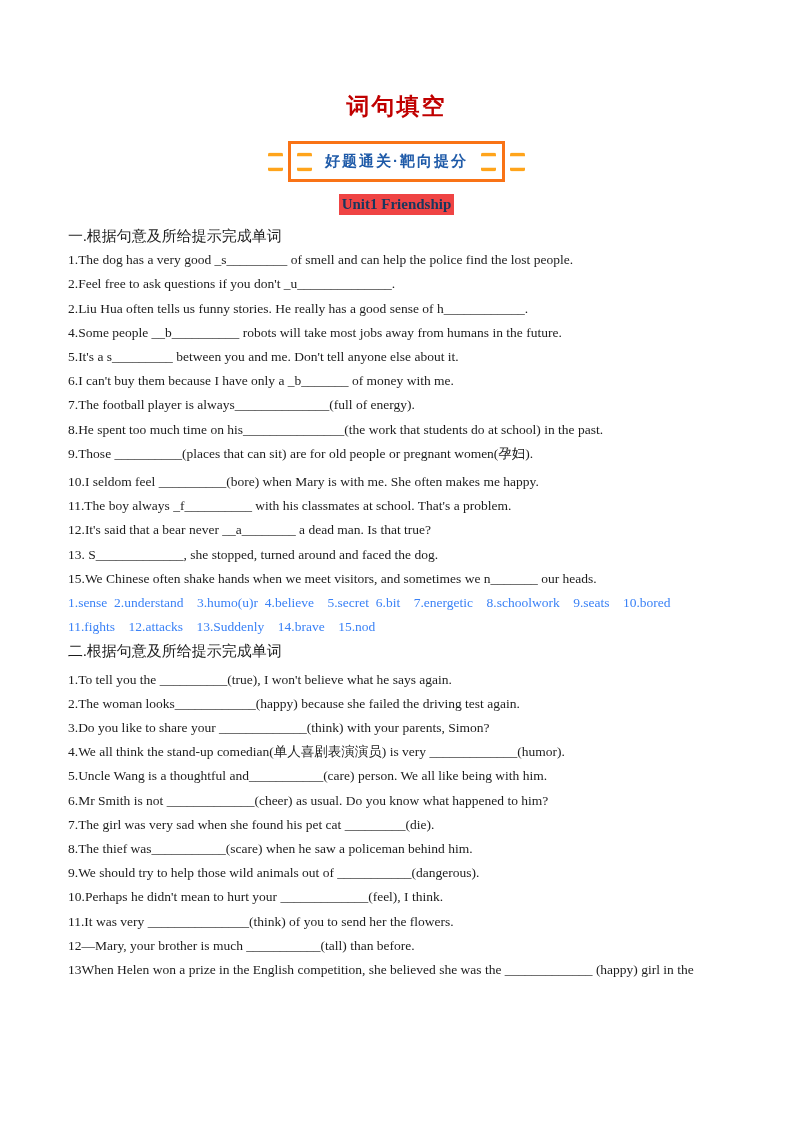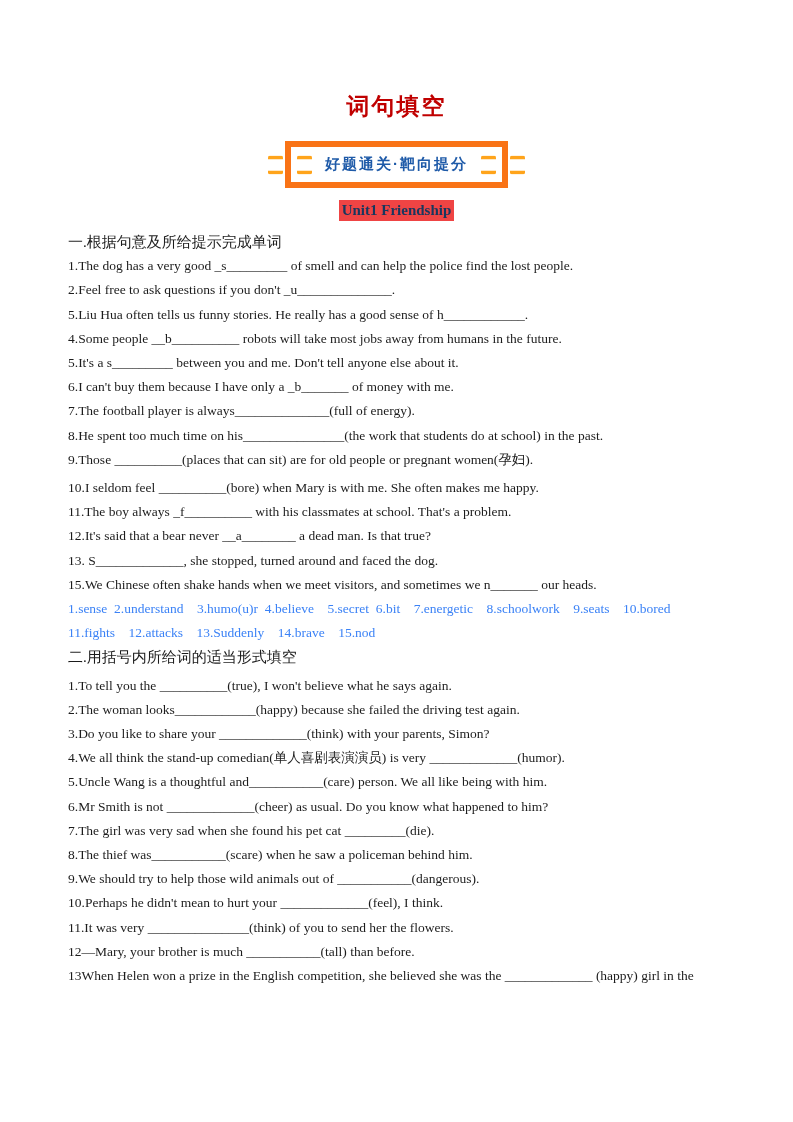--- a/index.html
+++ b/index.html
@@ -14,7 +14,7 @@
   }
   .banner-row{margin-top:19px;text-align:center;}
   .banner-box{
-    position:relative;display:inline-block;border:6px solid #f97316;background:#ffffff;
+    position:relative;display:inline-block;border:3px solid #f97316;background:#ffffff;
     padding:8px 34px;
   }
   .banner-label{

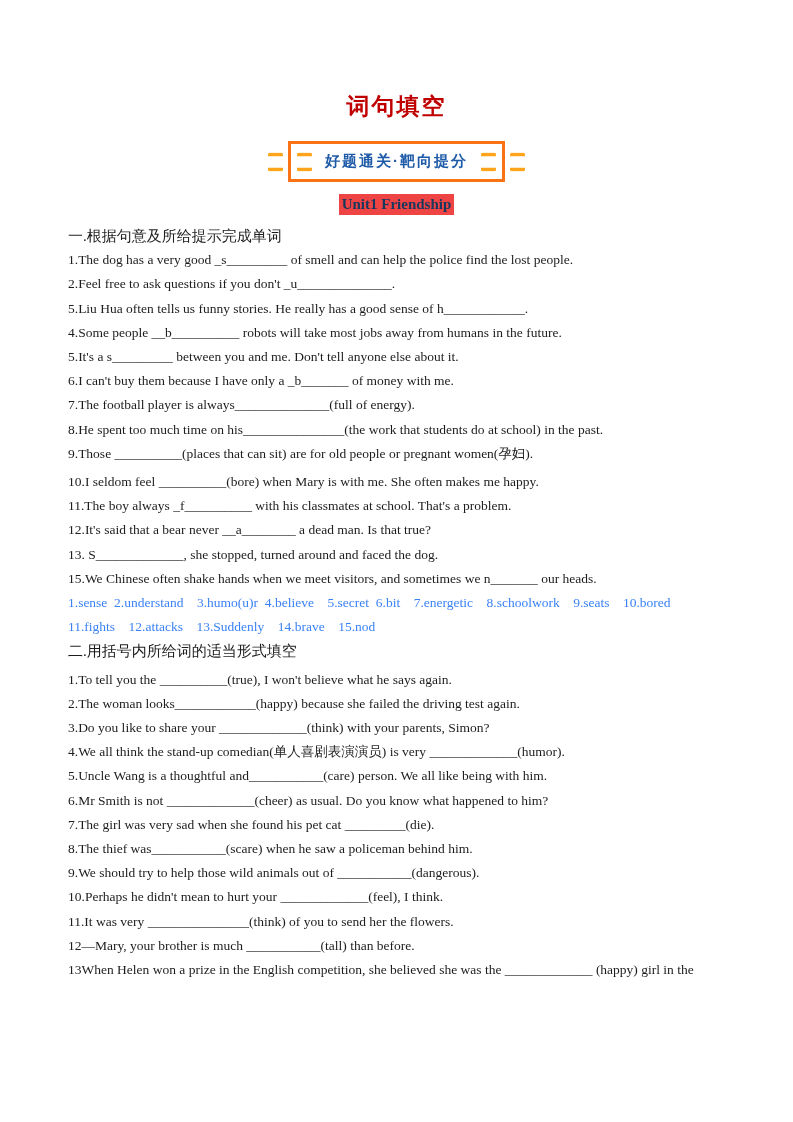--- a/index.html
+++ b/index.html
@@ -66,7 +66,7 @@
 
     <p class="line">1.The dog has a very good _s_________ of smell and can help the police find the lost people.</p>
     <p class="line">2.Feel free to ask questions if you don't _u______________.</p>
-    <p class="line">5.Liu Hua often tells us funny stories. He really has a good sense of h____________.</p>
+    <p class="line">2.Liu Hua often tells us funny stories. He really has a good sense of h____________.</p>
     <p class="line">4.Some people __b__________ robots will take most jobs away from humans in the future.</p>
     <p class="line">5.It's a s_________ between you and me. Don't tell anyone else about it.</p>
     <p class="line">6.I can't buy them because I have only a _b_______ of money with me.</p>

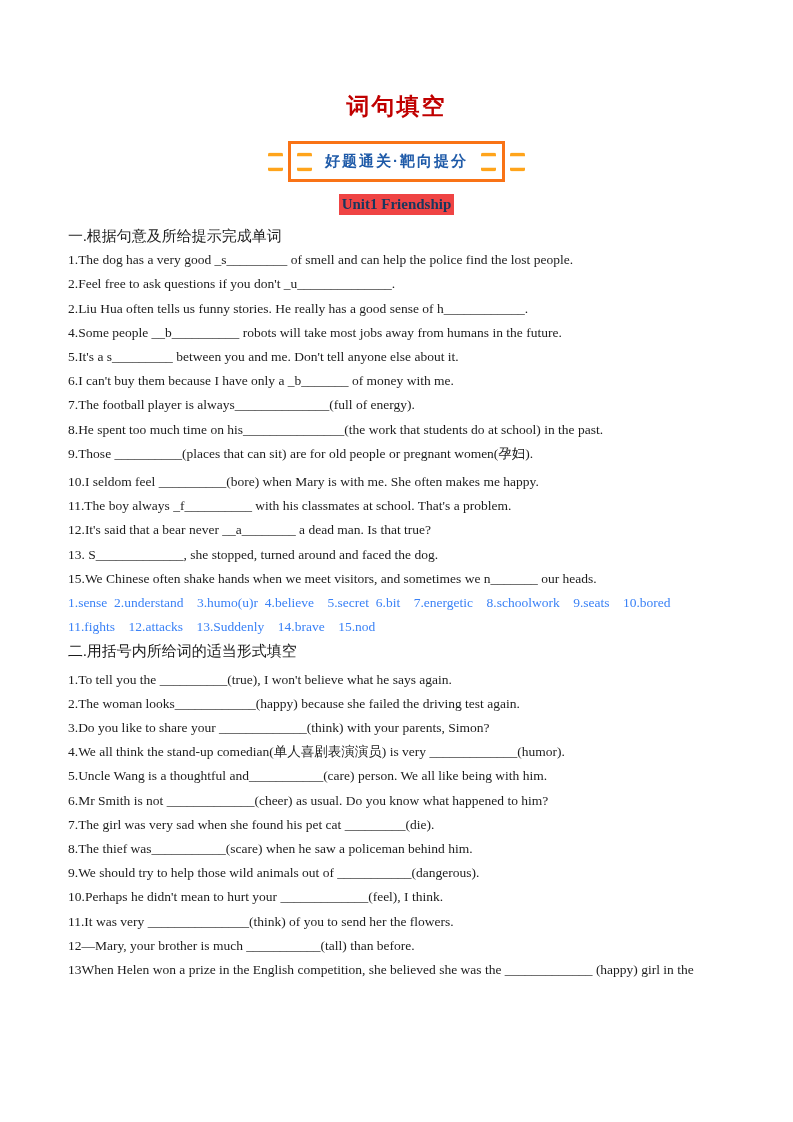--- a/index.html
+++ b/index.html
@@ -82,7 +82,7 @@
     <p class="line answer">1.sense  2.understand    3.humo(u)r  4.believe    5.secret  6.bit    7.energetic    8.schoolwork    9.seats    10.bored</p>
     <p class="line answer">11.fights    12.attacks    13.Suddenly    14.brave    15.nod</p>
 
-    <p class="line heading">二.用括号内所给词的适当形式填空</p>
+    <p class="line heading">二.根据句意及所给提示完成单词</p>
 
     <p class="line mt4">1.To tell you the __________(true), I won't believe what he says again.</p>
     <p class="line">2.The woman looks____________(happy) because she failed the driving test again.</p>

